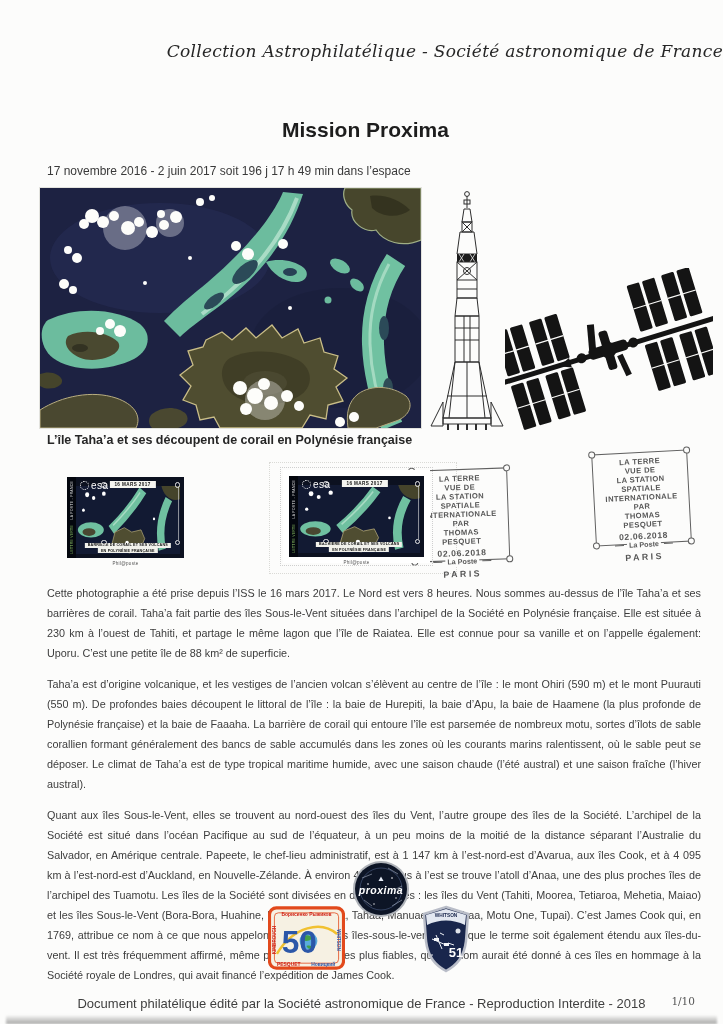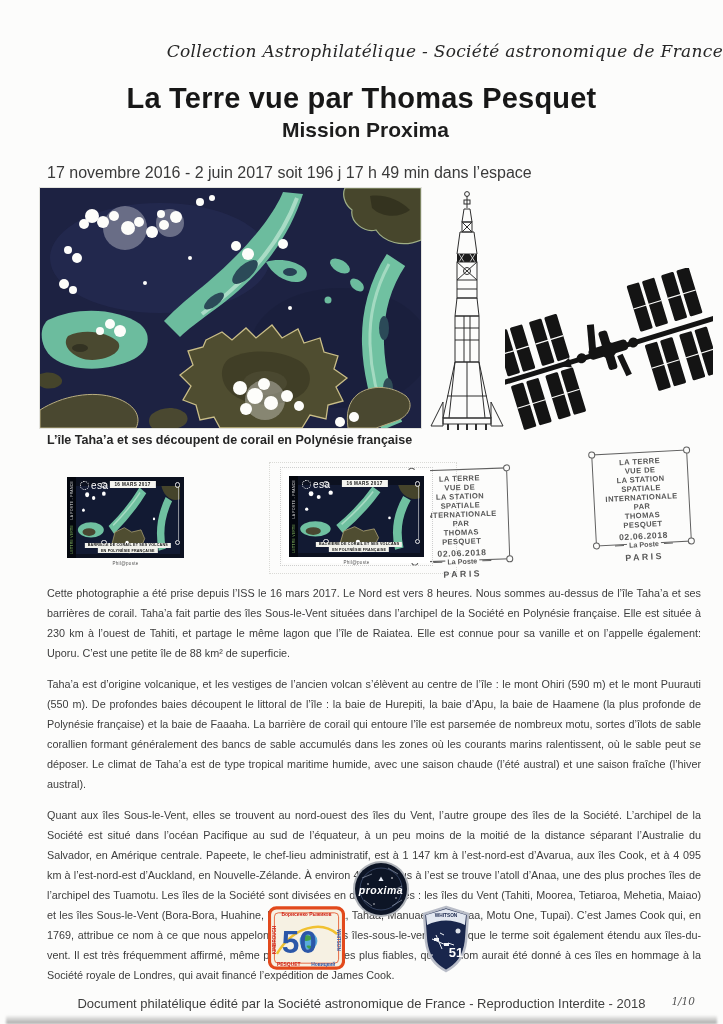--- a/index.html
+++ b/index.html
@@ -80,7 +80,6 @@
 <div class="page">
 
   <div class="collection">Collection Astrophilatélique - Société astronomique de France</div>
-  <div class="title">La Terre vue par Thomas Pesquet</div>
   <div class="subtitle">Mission Proxima</div>
   <div class="dateline">17 novembre 2016 - 2 juin 2017 soit 196 j 17 h 49 min dans l’espace</div>
 

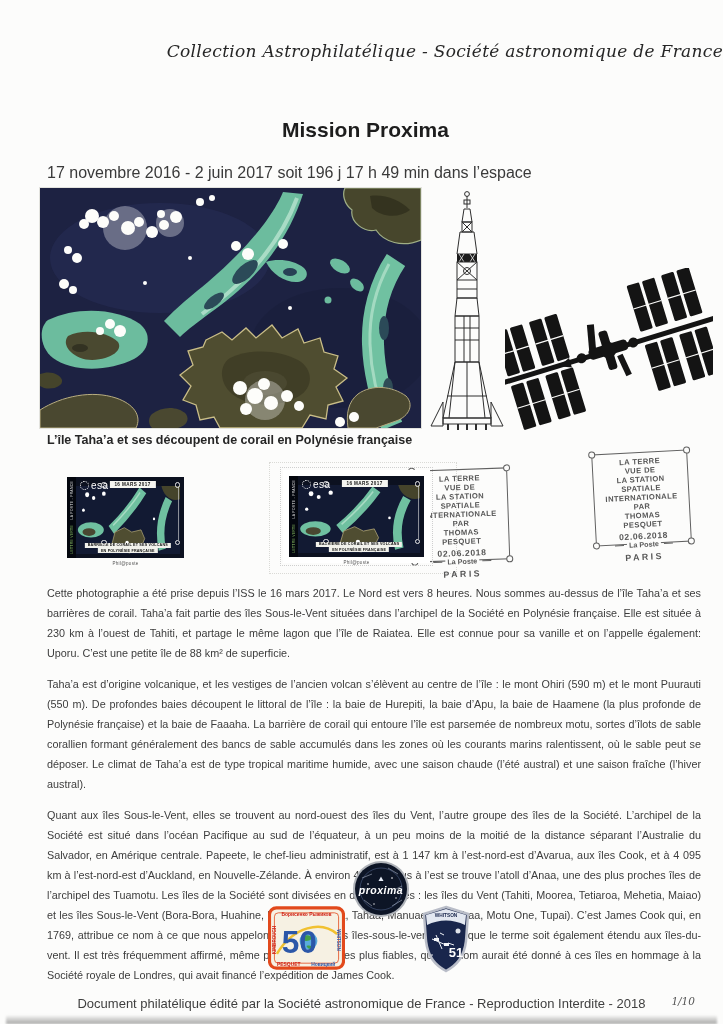--- a/index.html
+++ b/index.html
@@ -11,7 +11,7 @@
         font-size:29px;font-weight:bold;color:#171717;letter-spacing:.2px;}
   .subtitle{position:absolute;top:118px;left:4px;width:100%;text-align:center;
         font-size:21px;font-weight:bold;color:#1d1d1d;}
-  .dateline{position:absolute;top:164px;left:47px;font-size:16px;color:#3a3a3a;}
+  .dateline{position:absolute;top:164px;left:47px;font-size:12px;color:#3a3a3a;}
   .photo{position:absolute;left:40px;top:188px;width:381px;height:240px;box-shadow:0 0 0 1px #e3e3de;}
   .photo svg{display:block;width:100%;height:100%;}
   .rocket{position:absolute;left:428px;top:188px;width:78px;height:248px;}

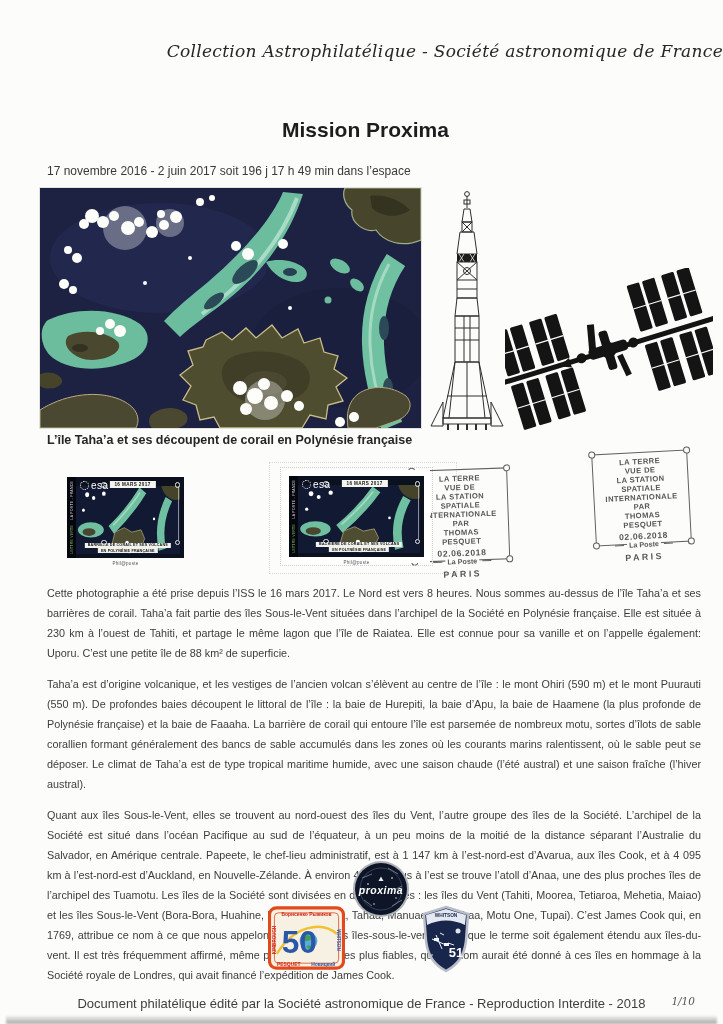--- a/index.html
+++ b/index.html
@@ -70,7 +70,7 @@
   .patch svg{display:block;width:100%;height:100%;}
 
   .footer{position:absolute;top:996px;left:0;width:100%;text-align:center;font-size:13px;color:#3f3f3f;}
-  .pagenum{position:absolute;top:995px;right:28px;font-family:"DejaVu Serif",serif;font-style:italic;font-size:10.5px;color:#555;text-align:right;}
+  .pagenum{position:absolute;top:995px;right:28px;font-family:"DejaVu Serif",serif;font-size:10.5px;color:#555;text-align:right;}
   .scanedge{position:absolute;left:6px;right:6px;bottom:0;height:9px;
         background:linear-gradient(to bottom,rgba(0,0,0,0),rgba(80,80,80,.5));filter:blur(1px);}
 </style>

